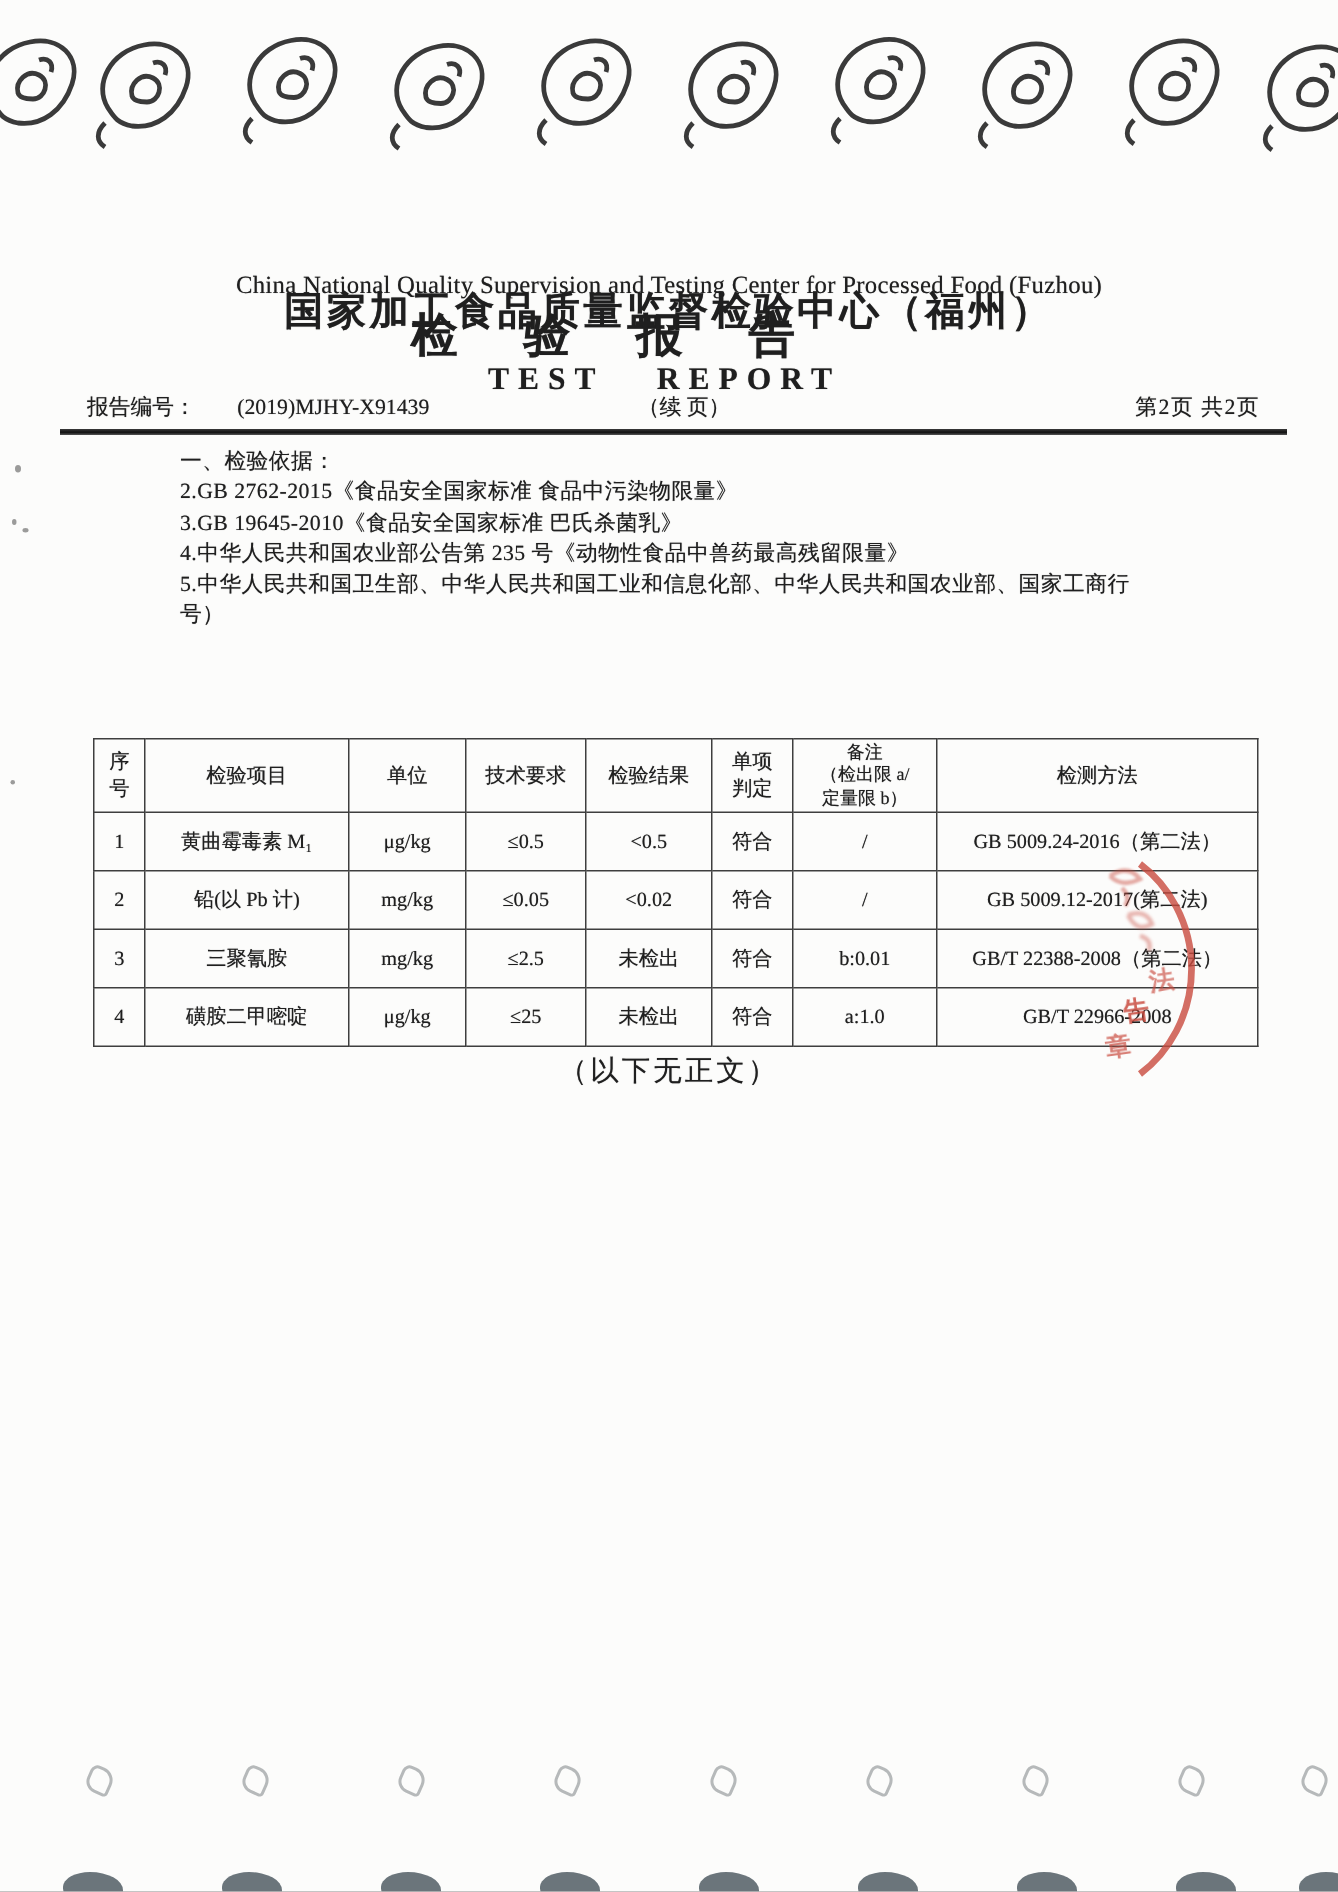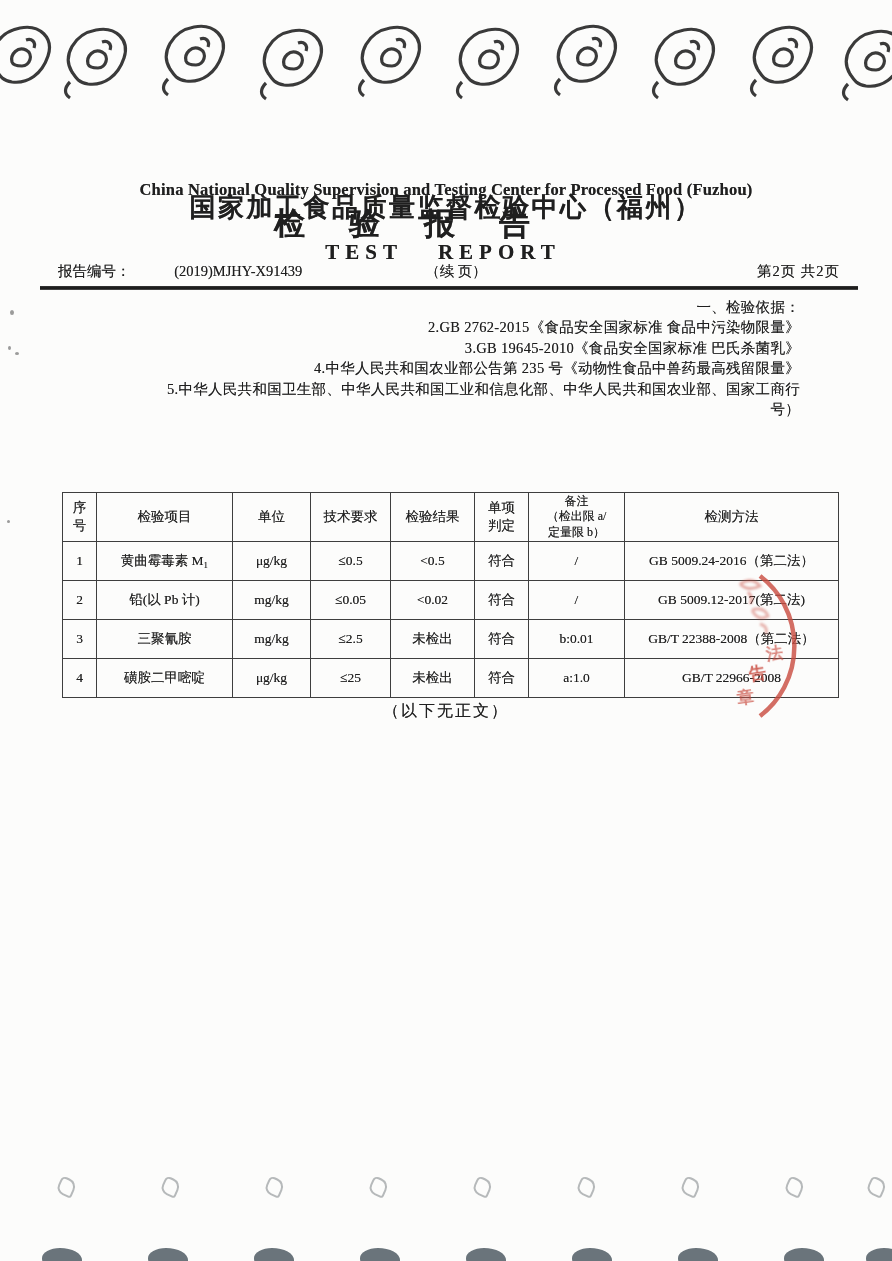--- a/index.html
+++ b/index.html
@@ -17,7 +17,7 @@
   }
   .center-name-en{
     position:absolute;top:180px;left:0;width:100%;text-align:center;
-    font-size:16.5px;font-weight:bold;letter-spacing:.2px;
+    font-size:16.5px;font-weight:normal;letter-spacing:.2px;
   }
   .report-title-cn{
     position:absolute;top:203px;left:-22px;width:100%;text-align:center;

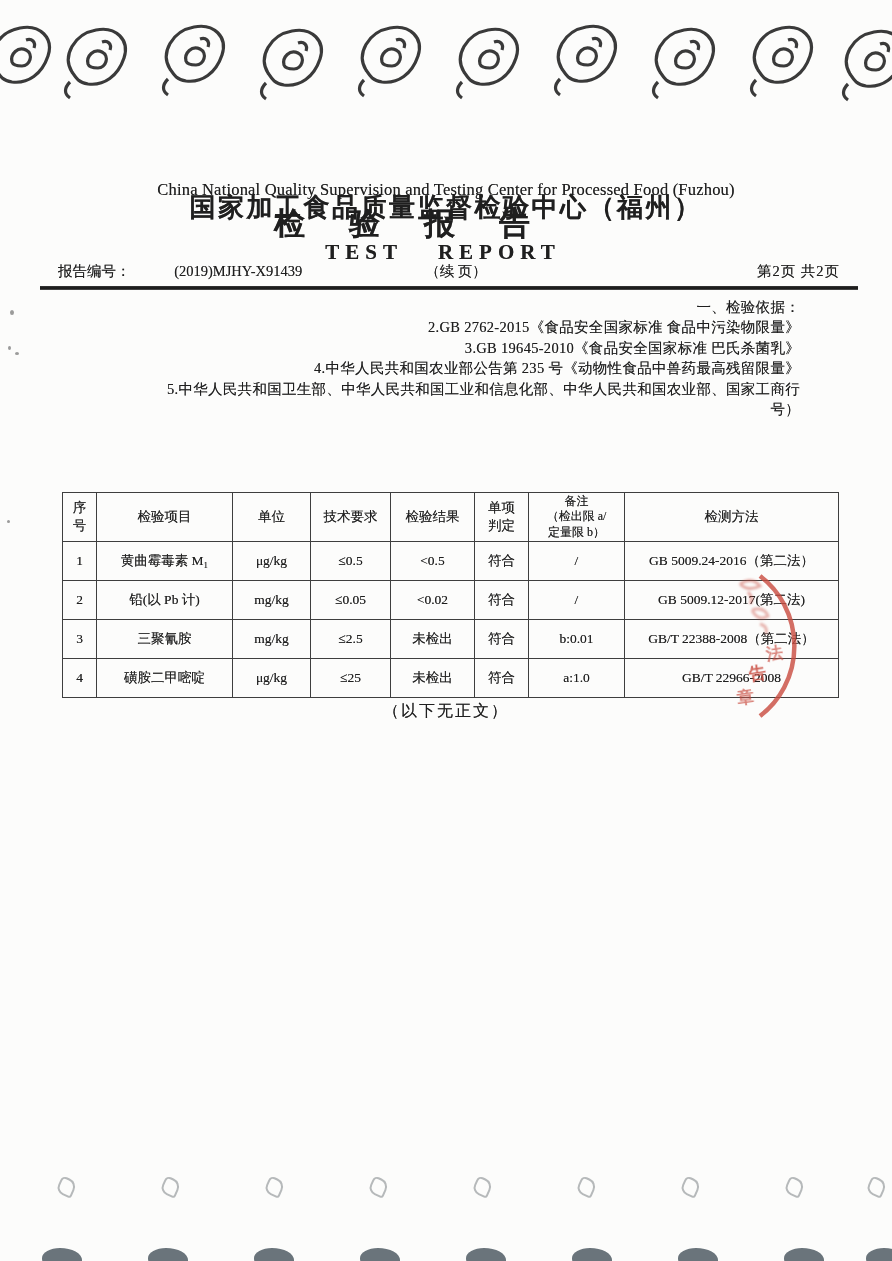--- a/index.html
+++ b/index.html
@@ -30,7 +30,7 @@
   
   .meta-row{position:absolute;top:262px;left:58px;right:38px;height:20px;font-size:14.5px;}
   .meta-left{position:absolute;left:0;top:0;}
-  .meta-no{margin-left:40px;}
+  .meta-no{margin-left:24px;}
   .meta-cont{position:absolute;left:50%;transform:translateX(-50%);top:0;}
   .meta-pages{position:absolute;right:14px;top:0;letter-spacing:1px;}
   .rule{

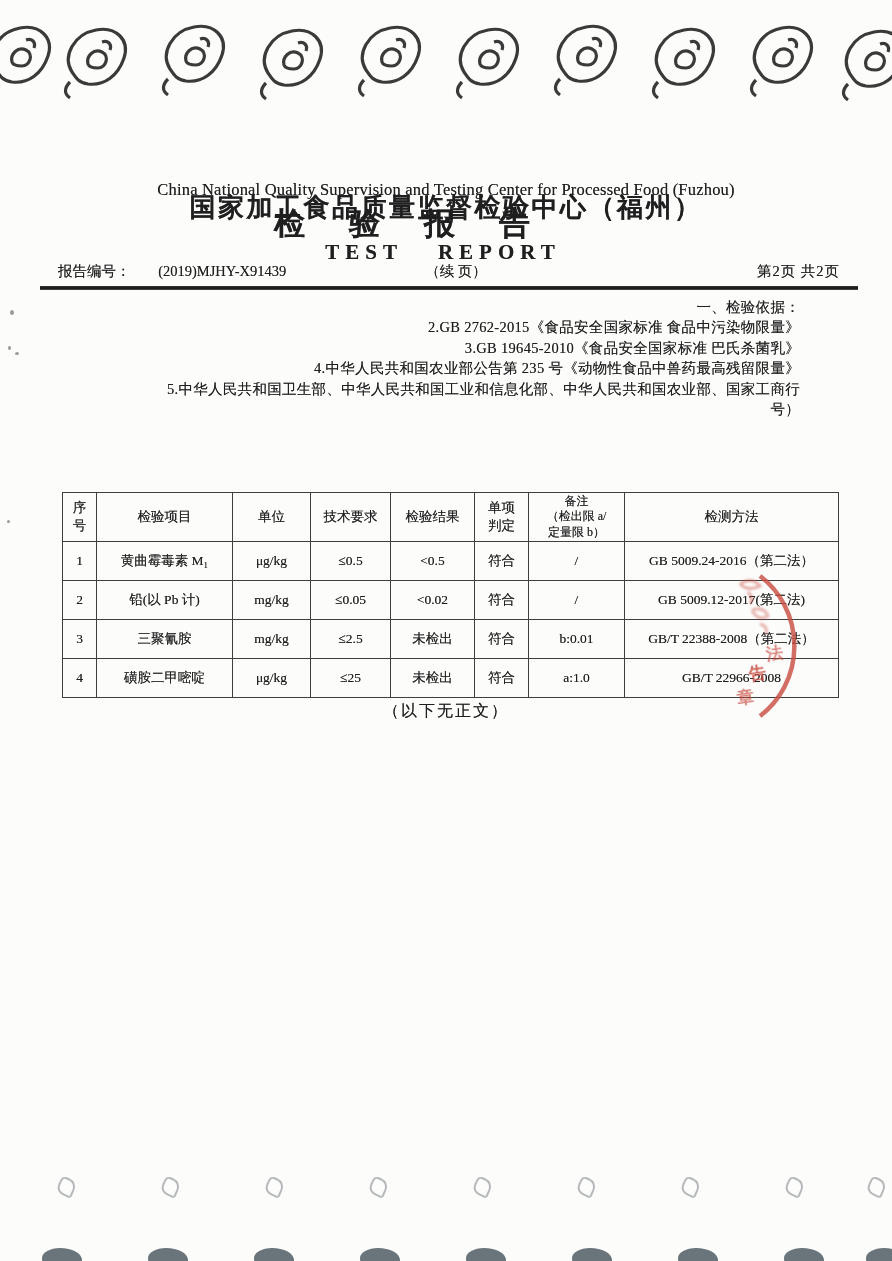--- a/index.html
+++ b/index.html
@@ -39,7 +39,7 @@
   }
   
   .basis{position:absolute;top:298px;left:120px;width:680px;font-size:14.5px;}
-  .basis div{height:20.4px;letter-spacing:.3px;white-space:nowrap;text-align:right;}
+  .basis div{height:20.4px;letter-spacing:.3px;white-space:nowrap;}
   
   table.results{
     position:absolute;left:62px;top:492px;width:776px;

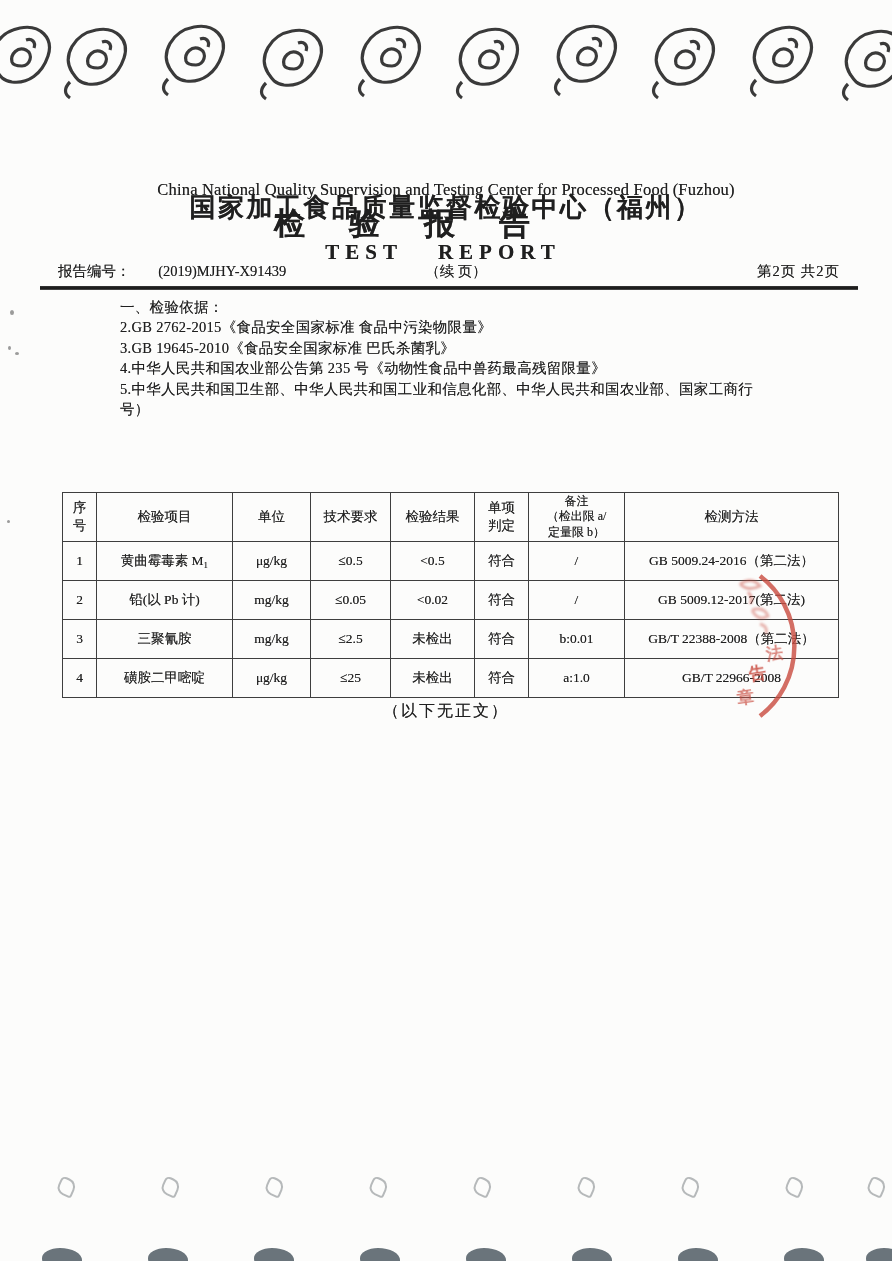--- a/index.html
+++ b/index.html
@@ -56,7 +56,7 @@
   td.cell-method{text-align:left;padding-left:13px;}
   .footer-note{
     position:absolute;top:701px;left:0;width:100%;text-align:center;
-    font-size:16px;letter-spacing:2px;
+    font-size:19px;letter-spacing:2px;
   }
   
   .stamp-arc{position:absolute;left:690px;top:540px;overflow:visible;}

